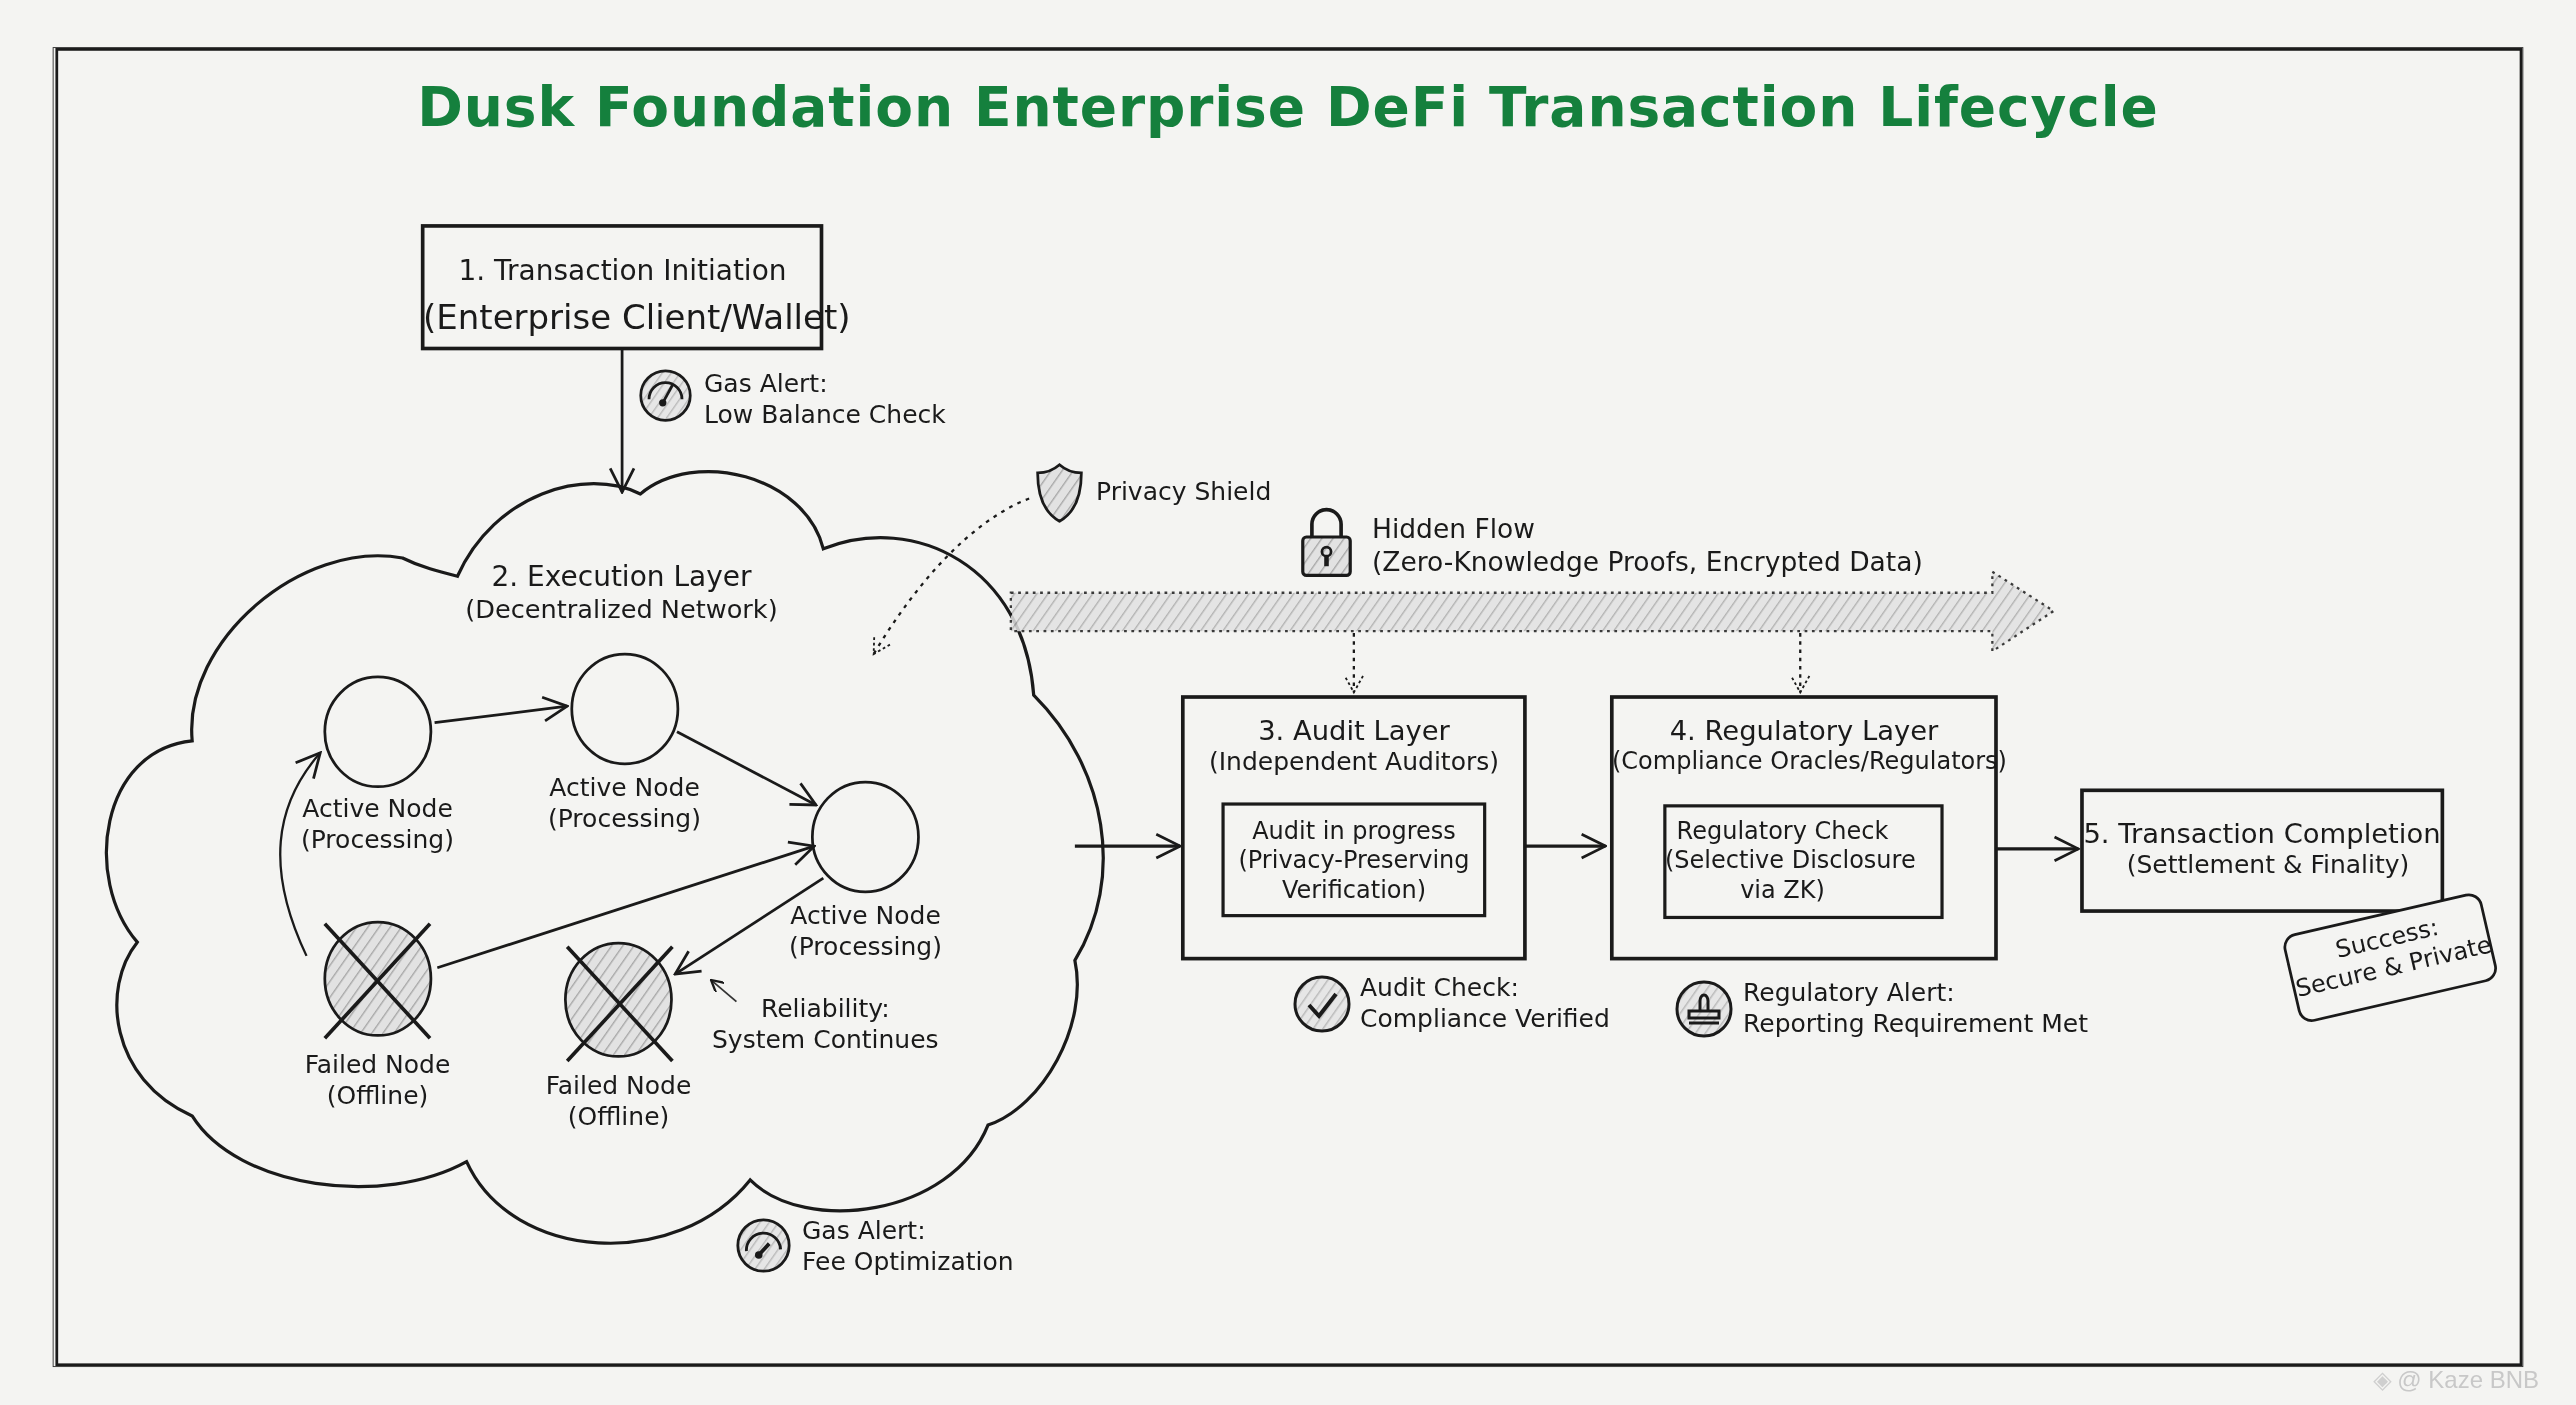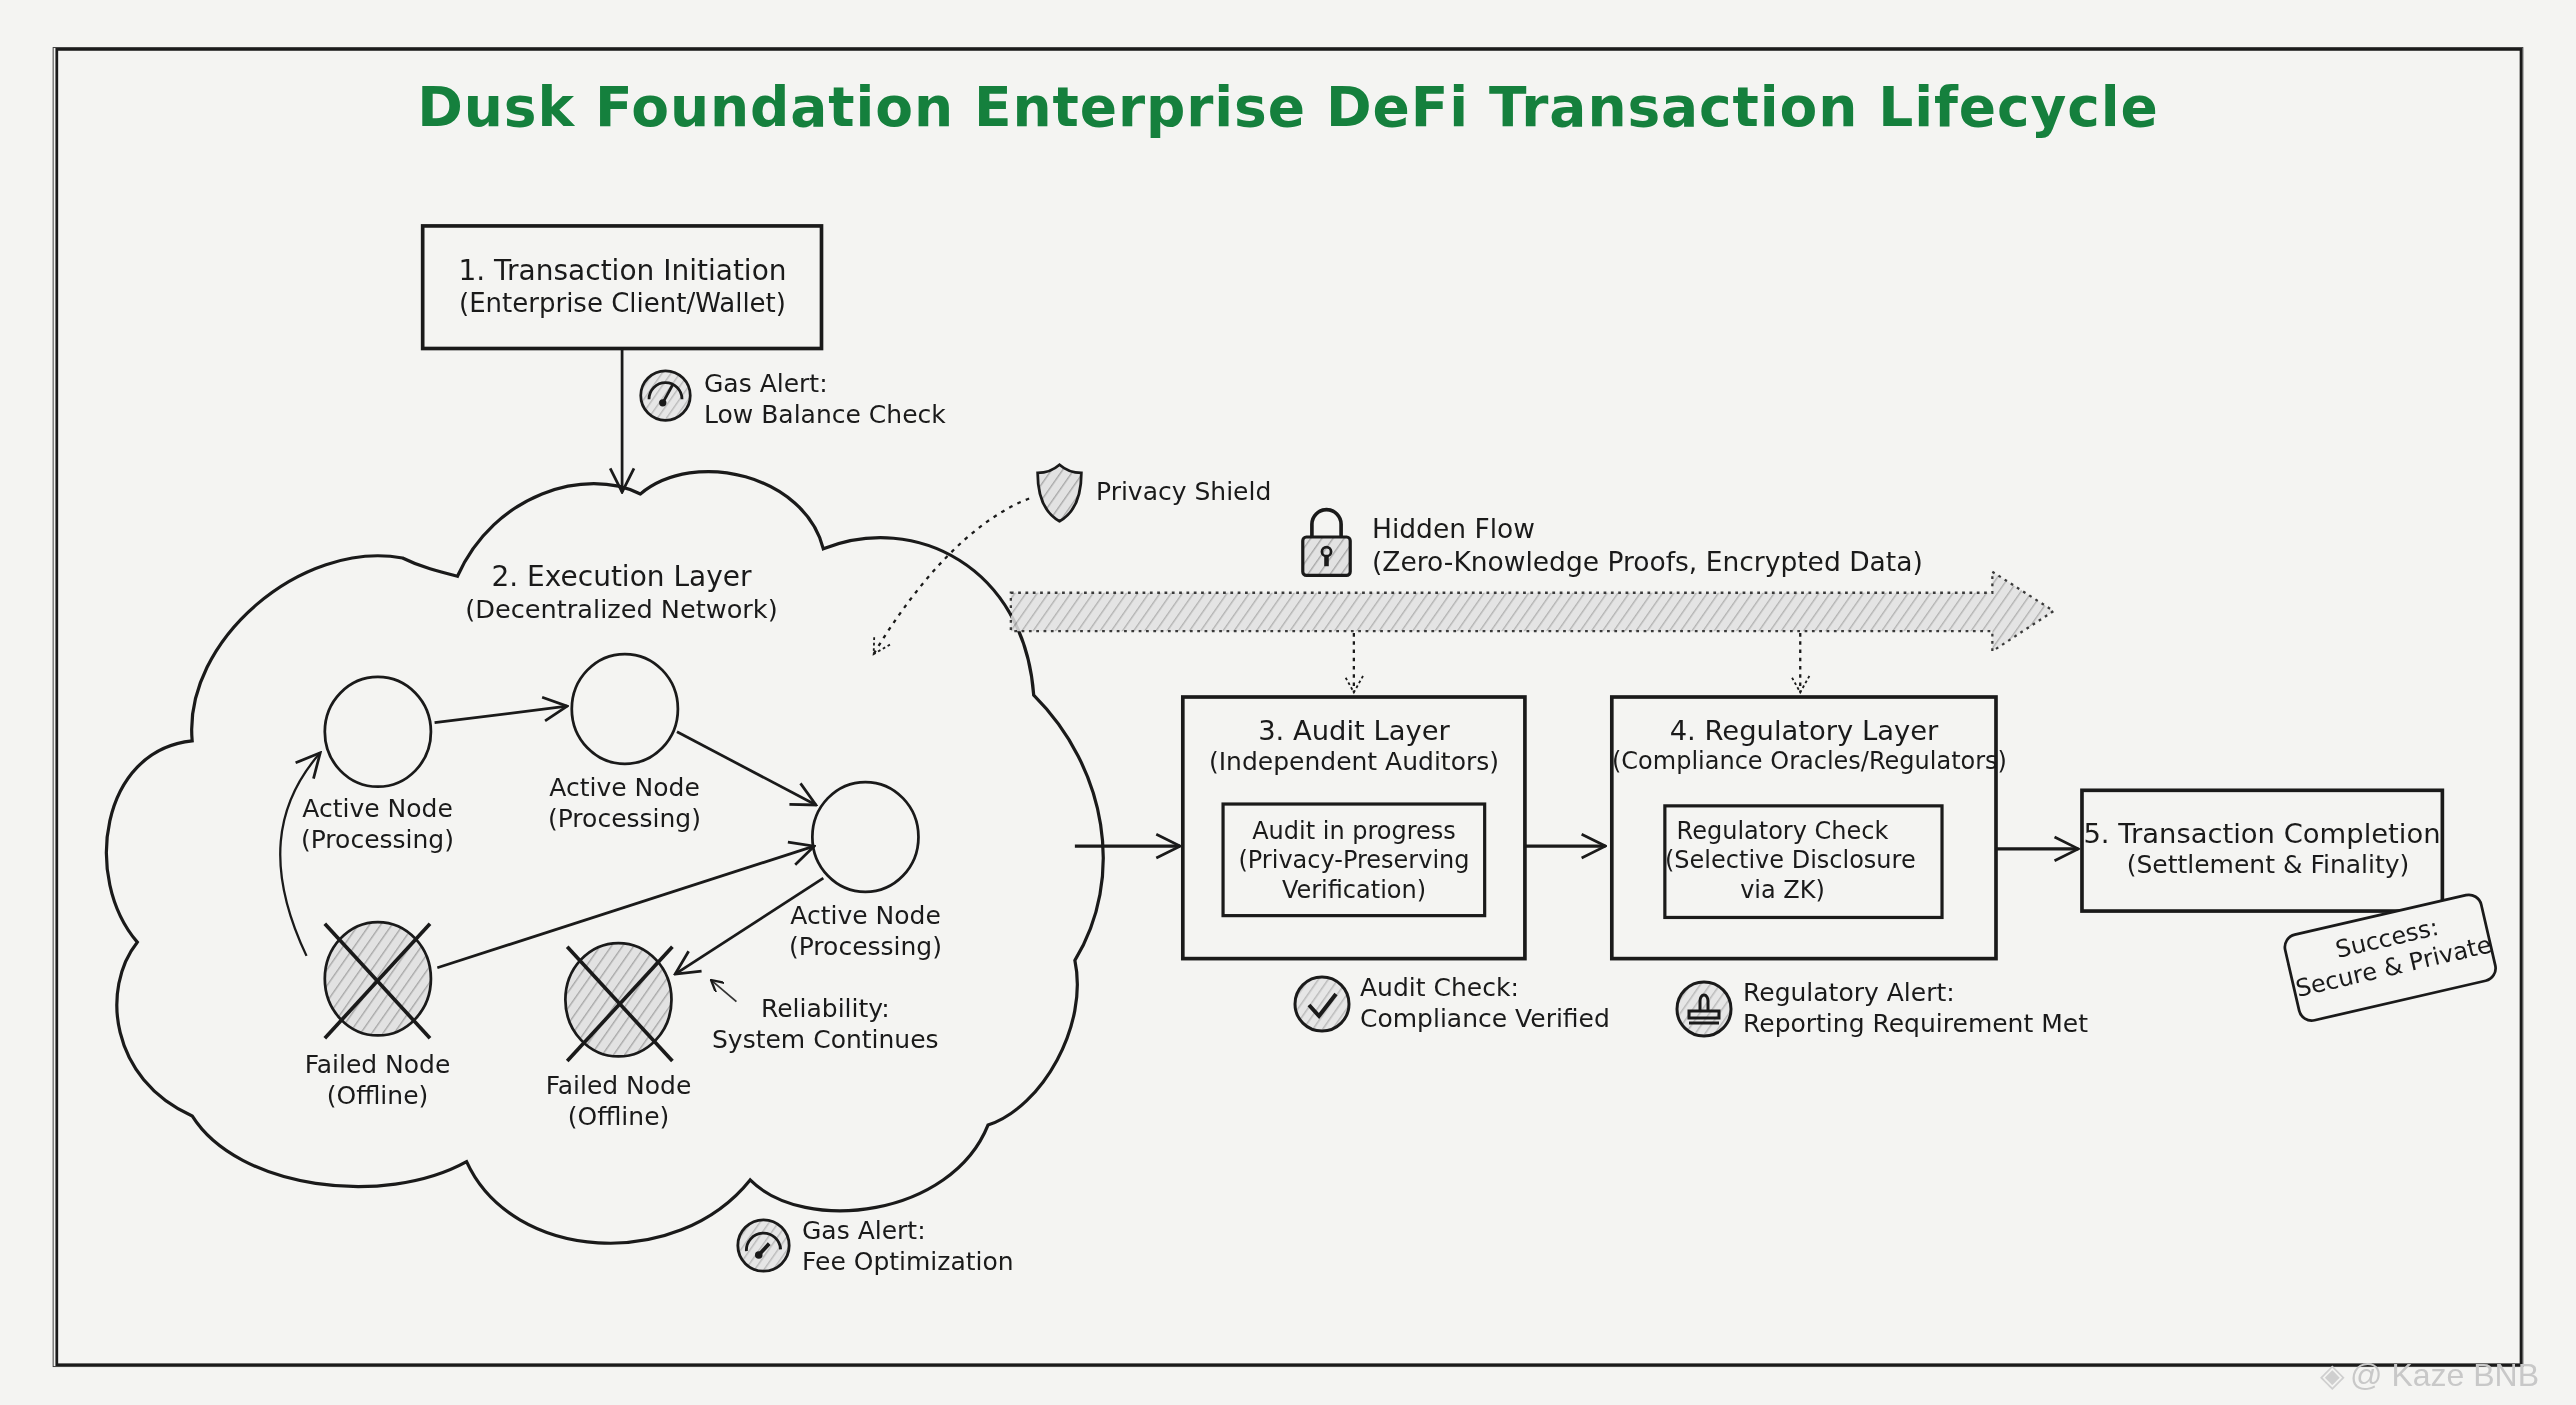--- a/index.html
+++ b/index.html
@@ -110,7 +110,7 @@
 
 <div class="lbl" style="left:423px; top:254px; width:399px; font-size:28px;">
   <span class="l1">1. Transaction Initiation</span>
-  <span class="l2" style="font-size:26px;">(Enterprise Client/Wallet)</span>
+  <span class="l2" style="font-size:34px;margin-top:9px;">(Enterprise Client/Wallet)</span>
 </div>
 
 <div class="icon" style="left:638px; top:368px;">

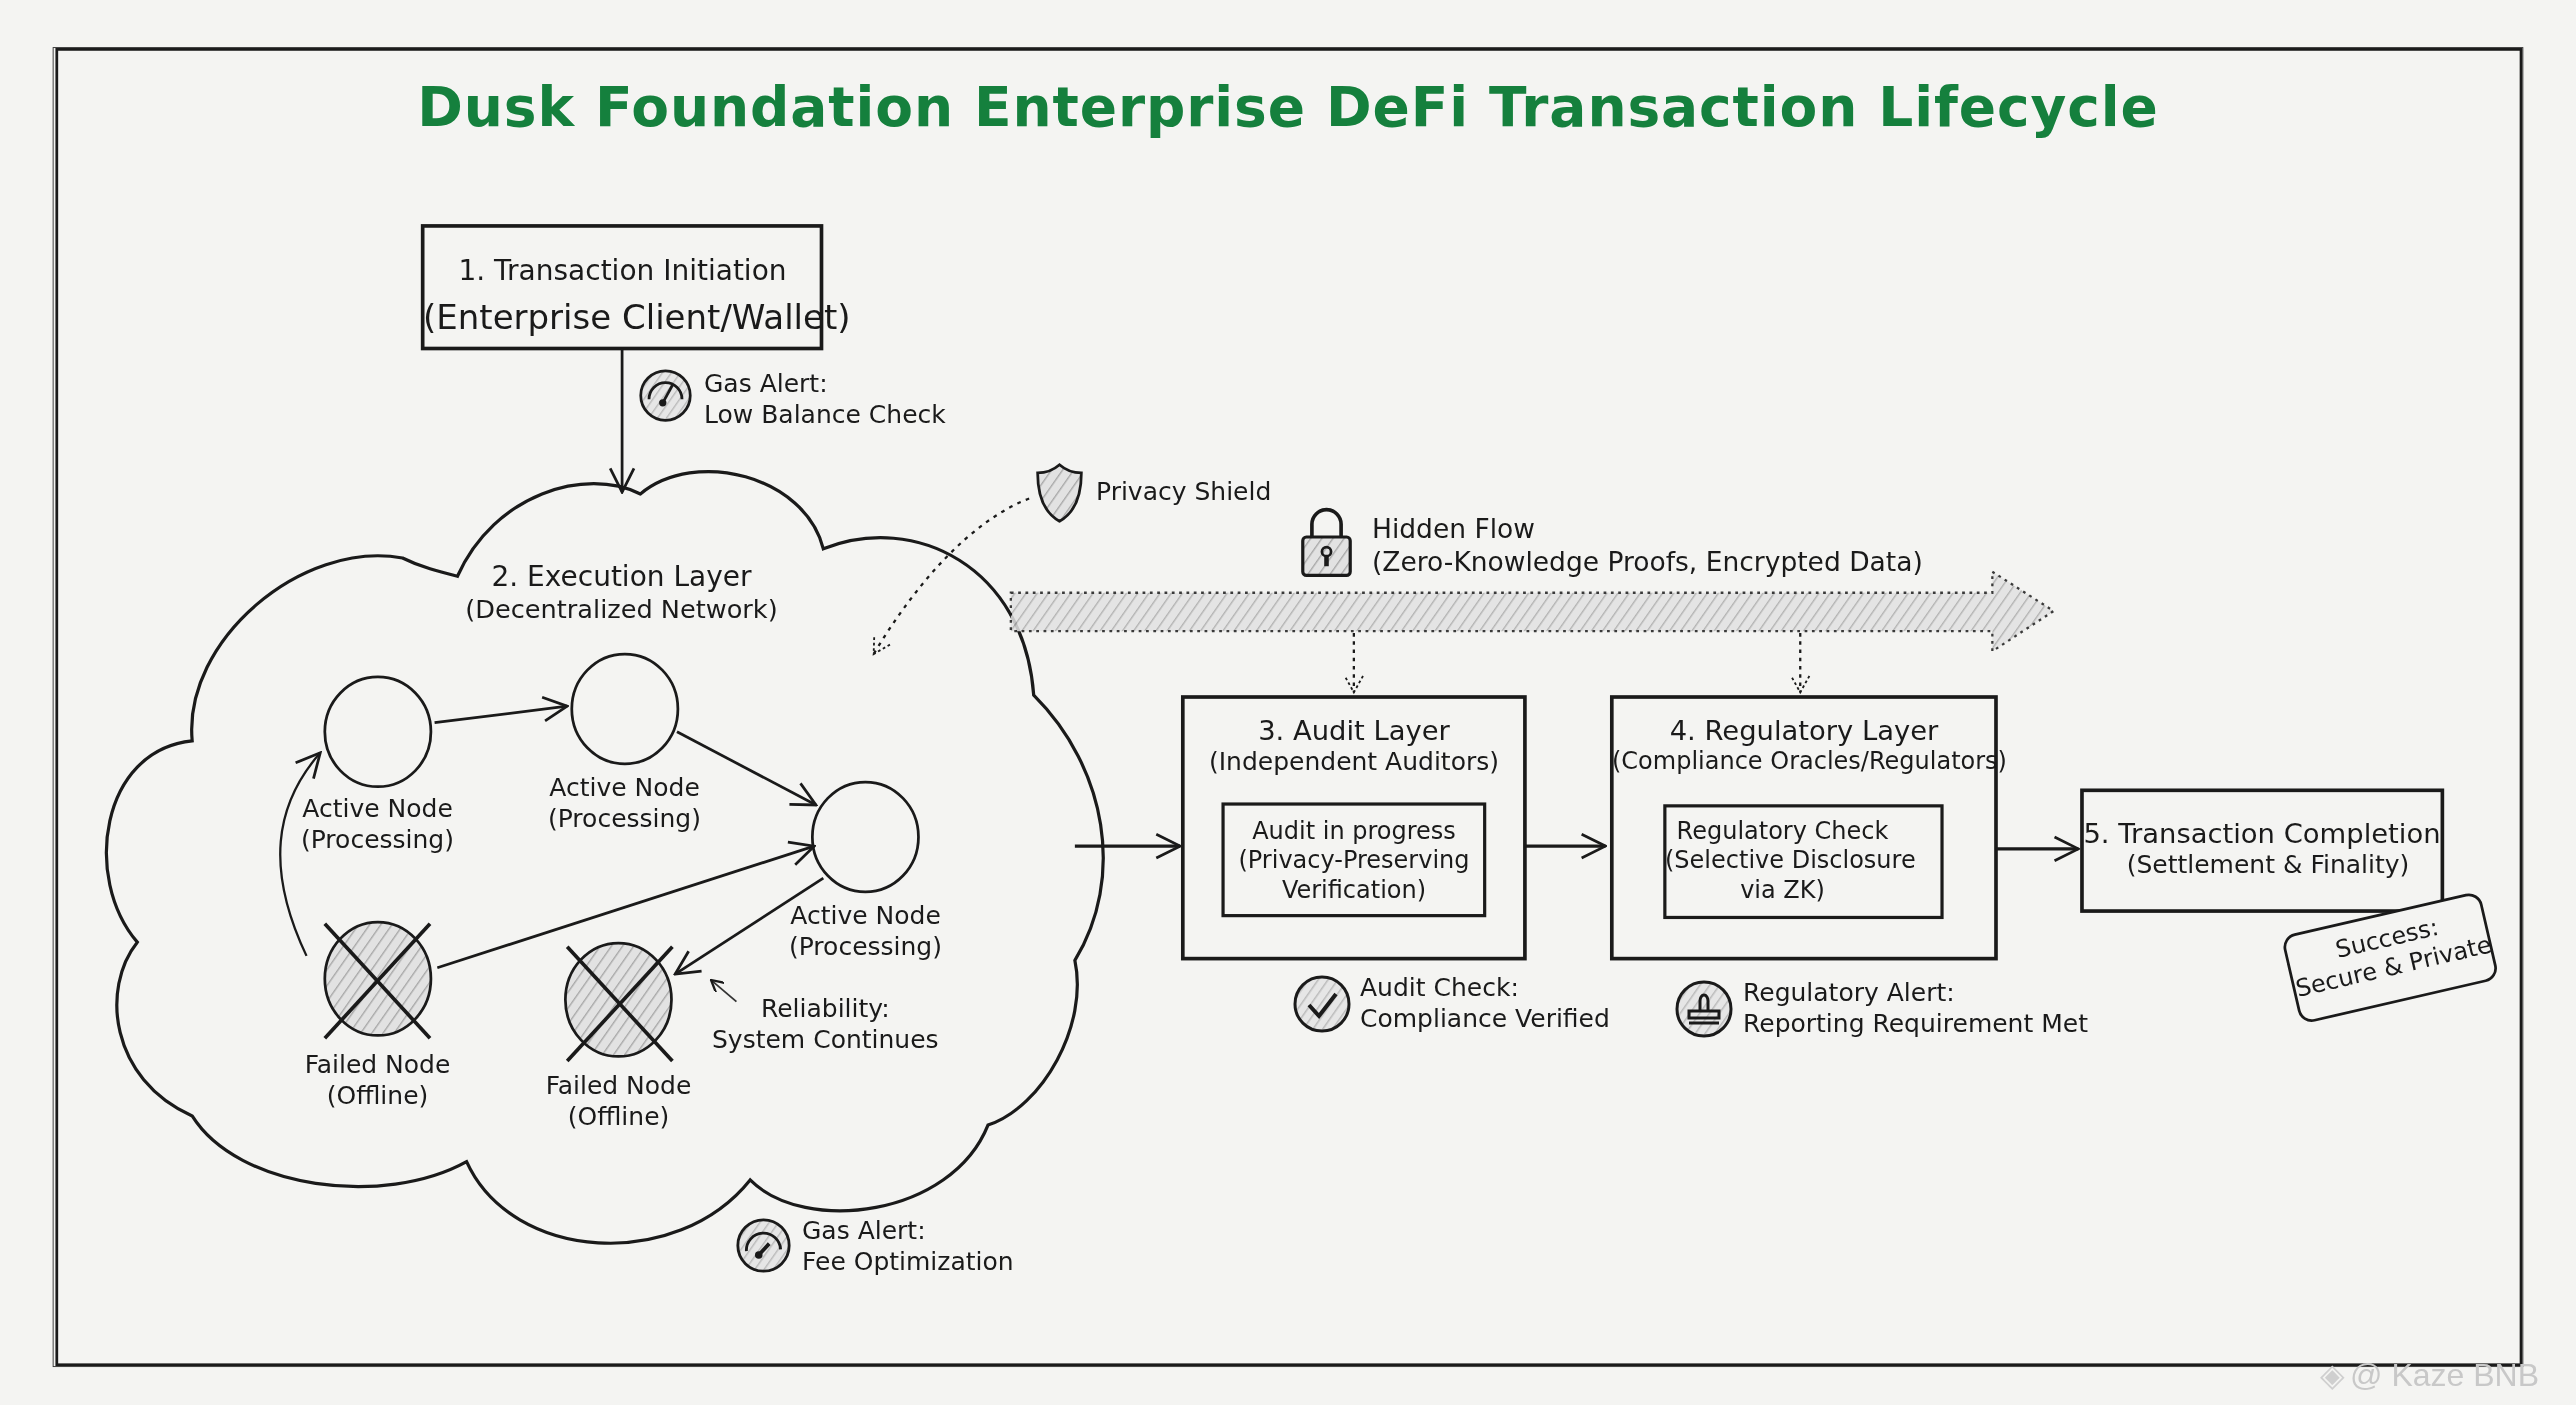--- a/index.html
+++ b/index.html
@@ -17,7 +17,7 @@
   .note { position:absolute; line-height:1.25; font-size:25px; color:#1a1a1a; white-space:nowrap; }
   .note .l1, .note .l2 { display:block; }
   .icon { position:absolute; }
-  .watermark { position:absolute; right:37px; bottom:11px; font-size:32px; color:#c8c8c8; font-family:"Liberation Sans", sans-serif; }
+  .watermark { position:absolute; right:37px; bottom:11px; font-size:24px; color:#c8c8c8; font-family:"Liberation Sans", sans-serif; }
   .watermark .wm-logo { color:#cfcfcf; margin-right:5.5px; }
 </style>
 </head>

